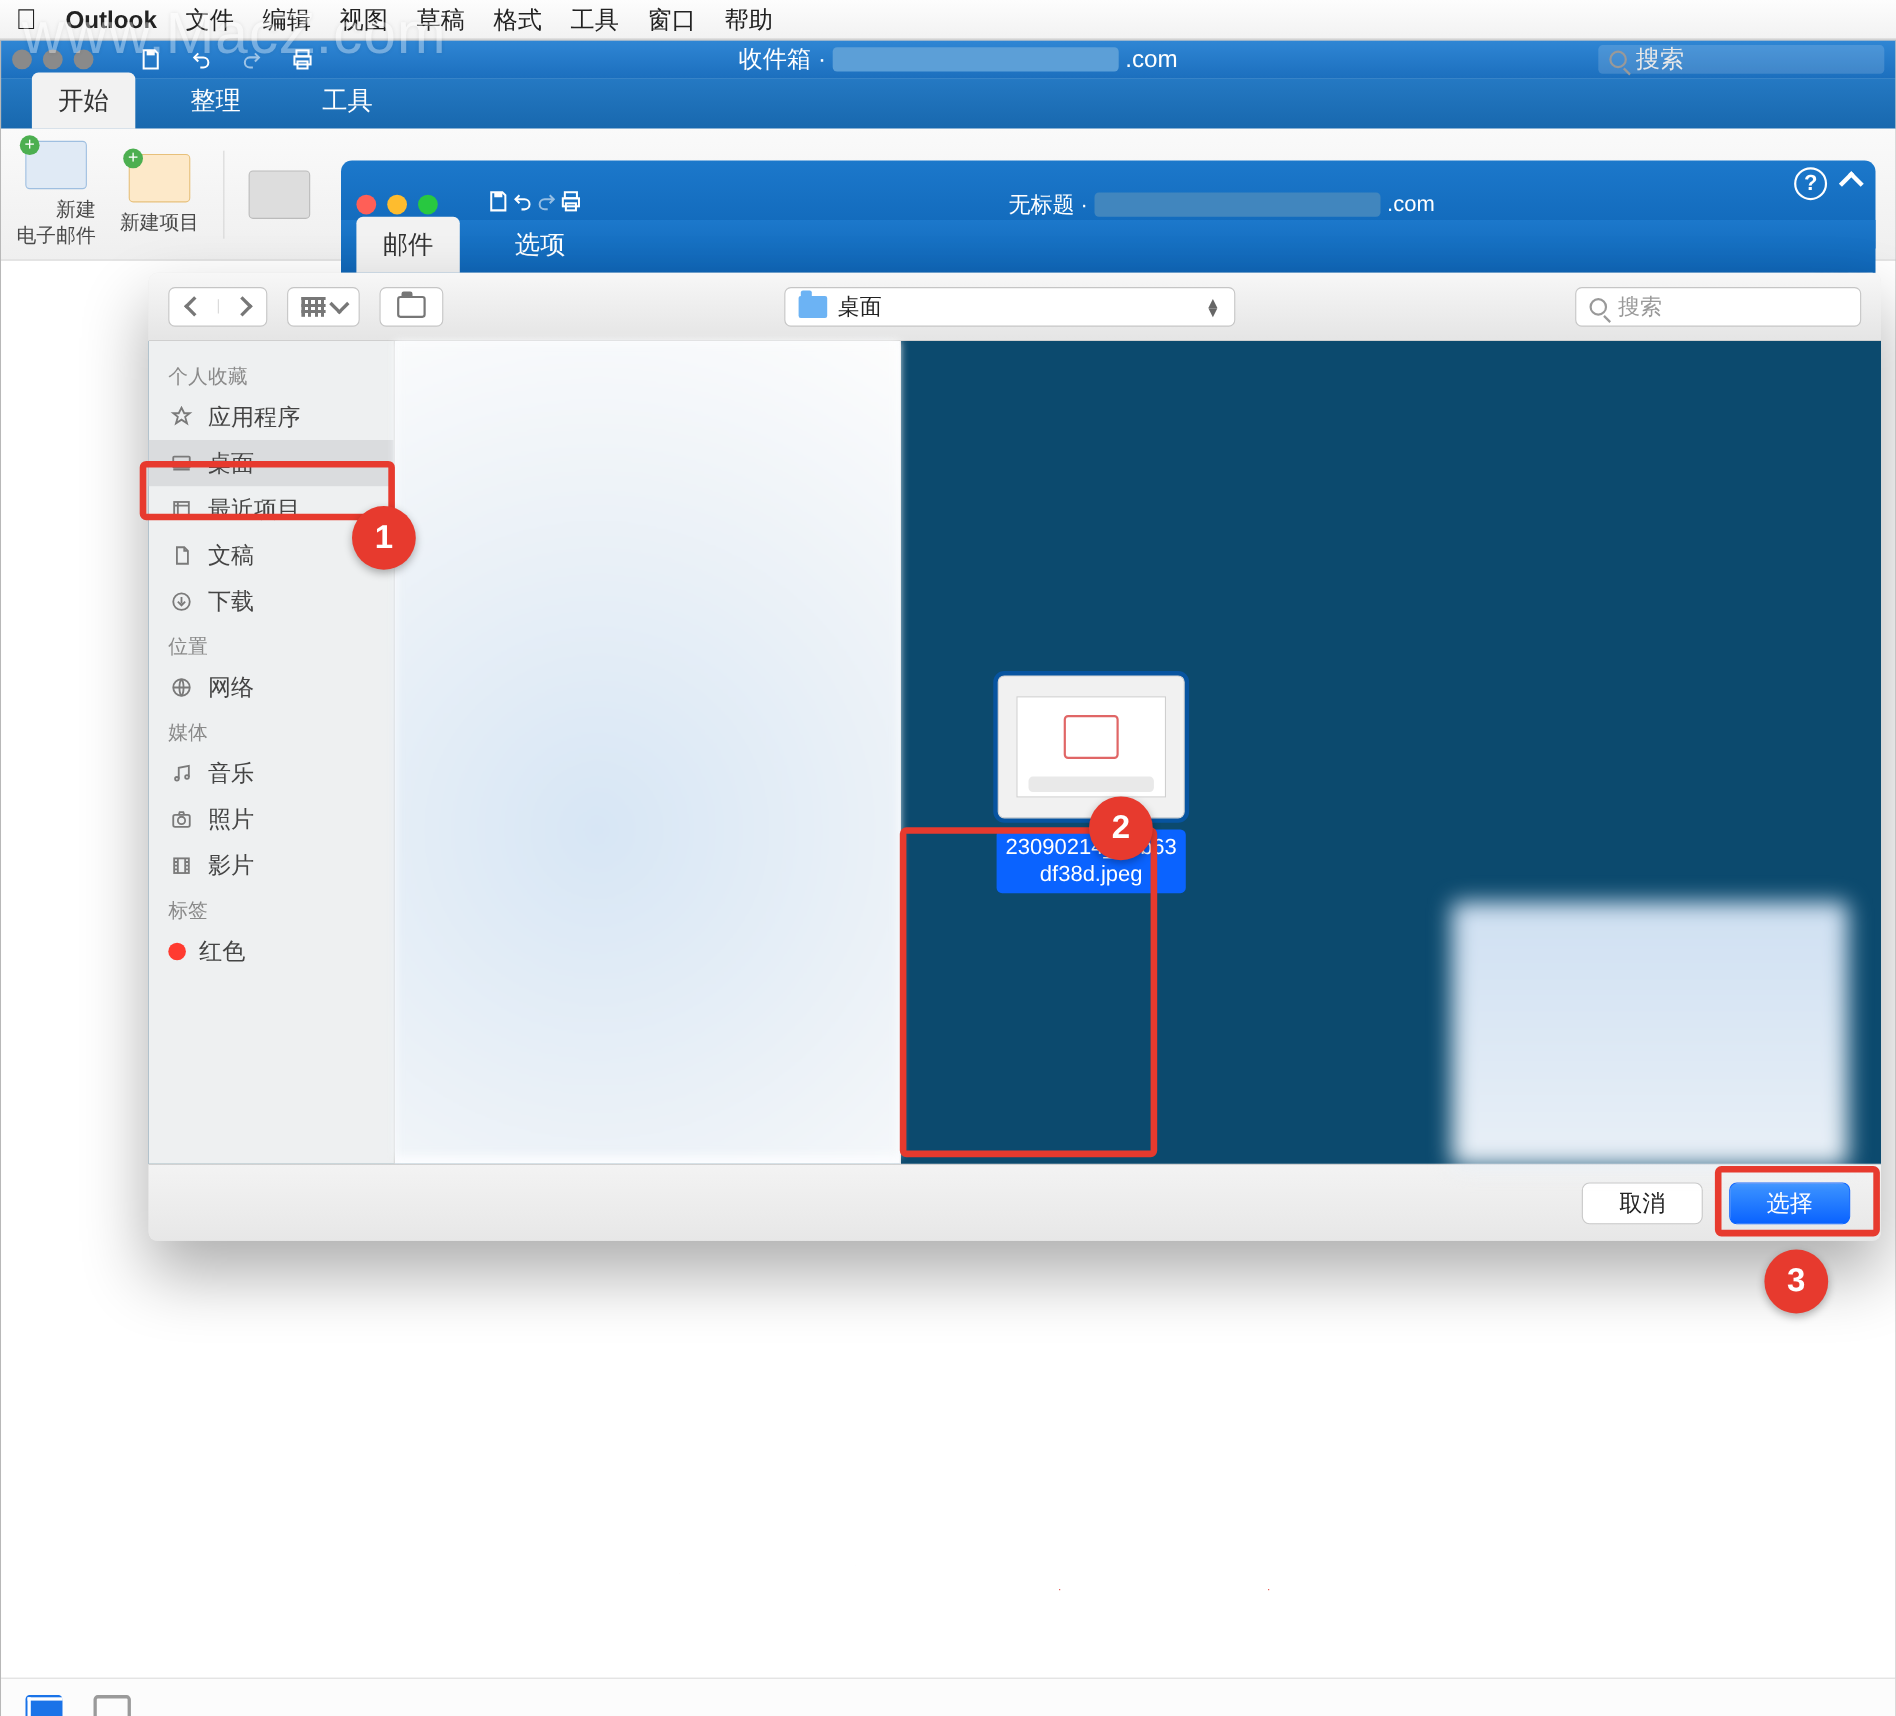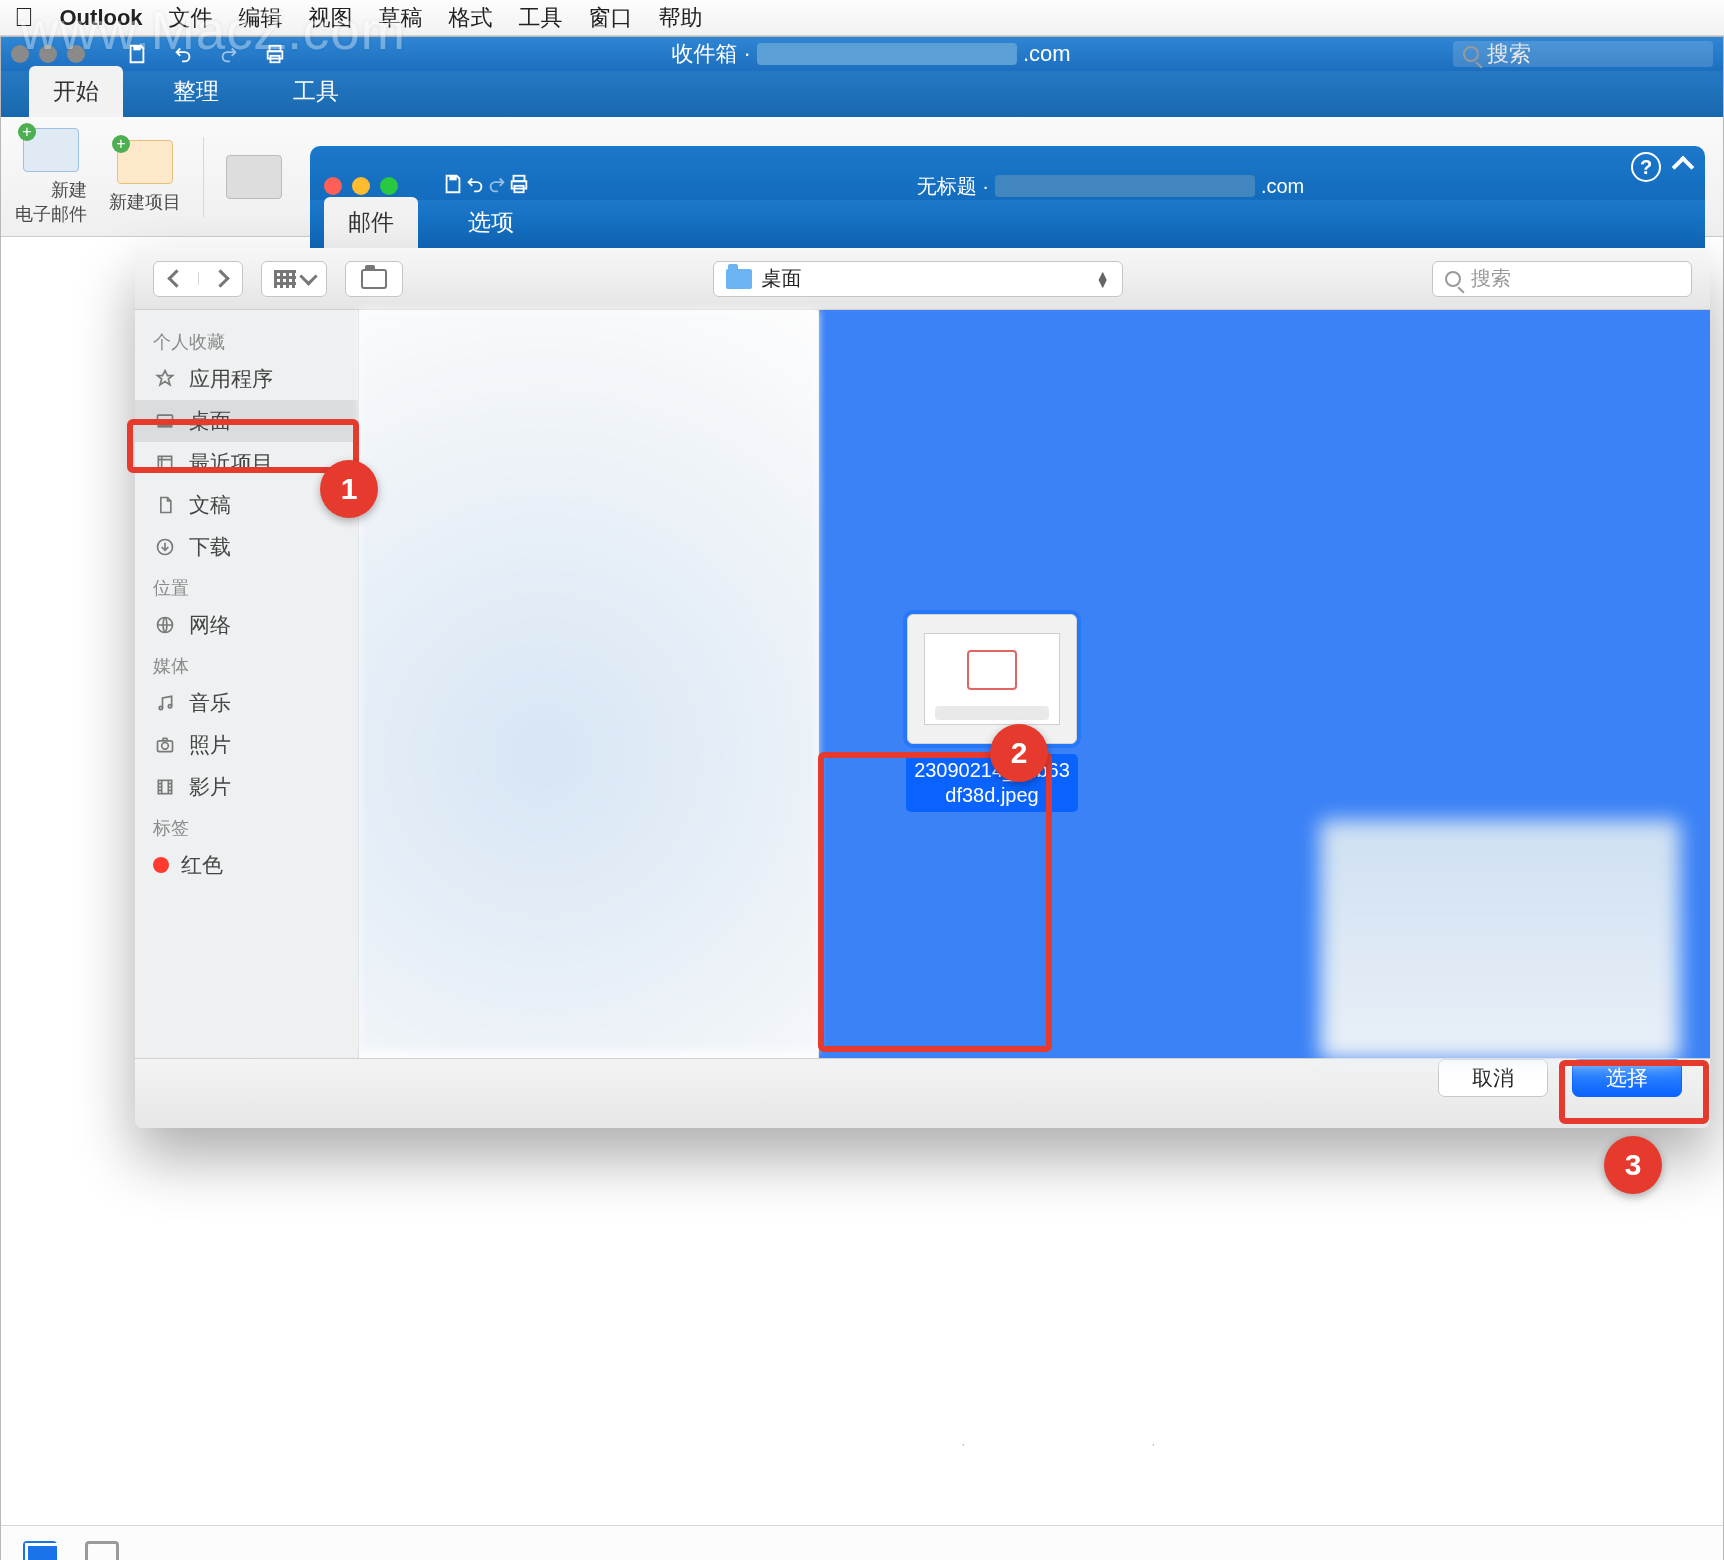--- a/index.html
+++ b/index.html
@@ -69,7 +69,7 @@
   .finder-search{width:260px;height:36px;background:#fff;border:1px solid #c5c5c5;border-radius:6px;display:flex;align-items:center;padding:0 12px;gap:10px;color:#999;margin-left:auto;}
   .mag{width:16px;height:16px;border:2px solid #999;border-radius:50%;position:relative;}
   .mag::after{content:"";position:absolute;right:-6px;bottom:-6px;width:8px;height:2px;background:#999;transform:rotate(45deg);}
-  .finder-body{flex:1;display:flex;background:#3b82f6;}
+  .finder-body{flex:1;display:flex;background:#0c4a6e;}
   .finder-sidebar{width:224px;background:#eef0f1;border-right:1px solid #d8d8d8;padding:12px 0;font-size:21px;color:#444;overflow:hidden;}
   .fs-header{color:#8a8a8a;font-size:18px;padding:8px 18px 4px;}
   .fs-item{display:flex;align-items:center;gap:12px;padding:7px 18px;}

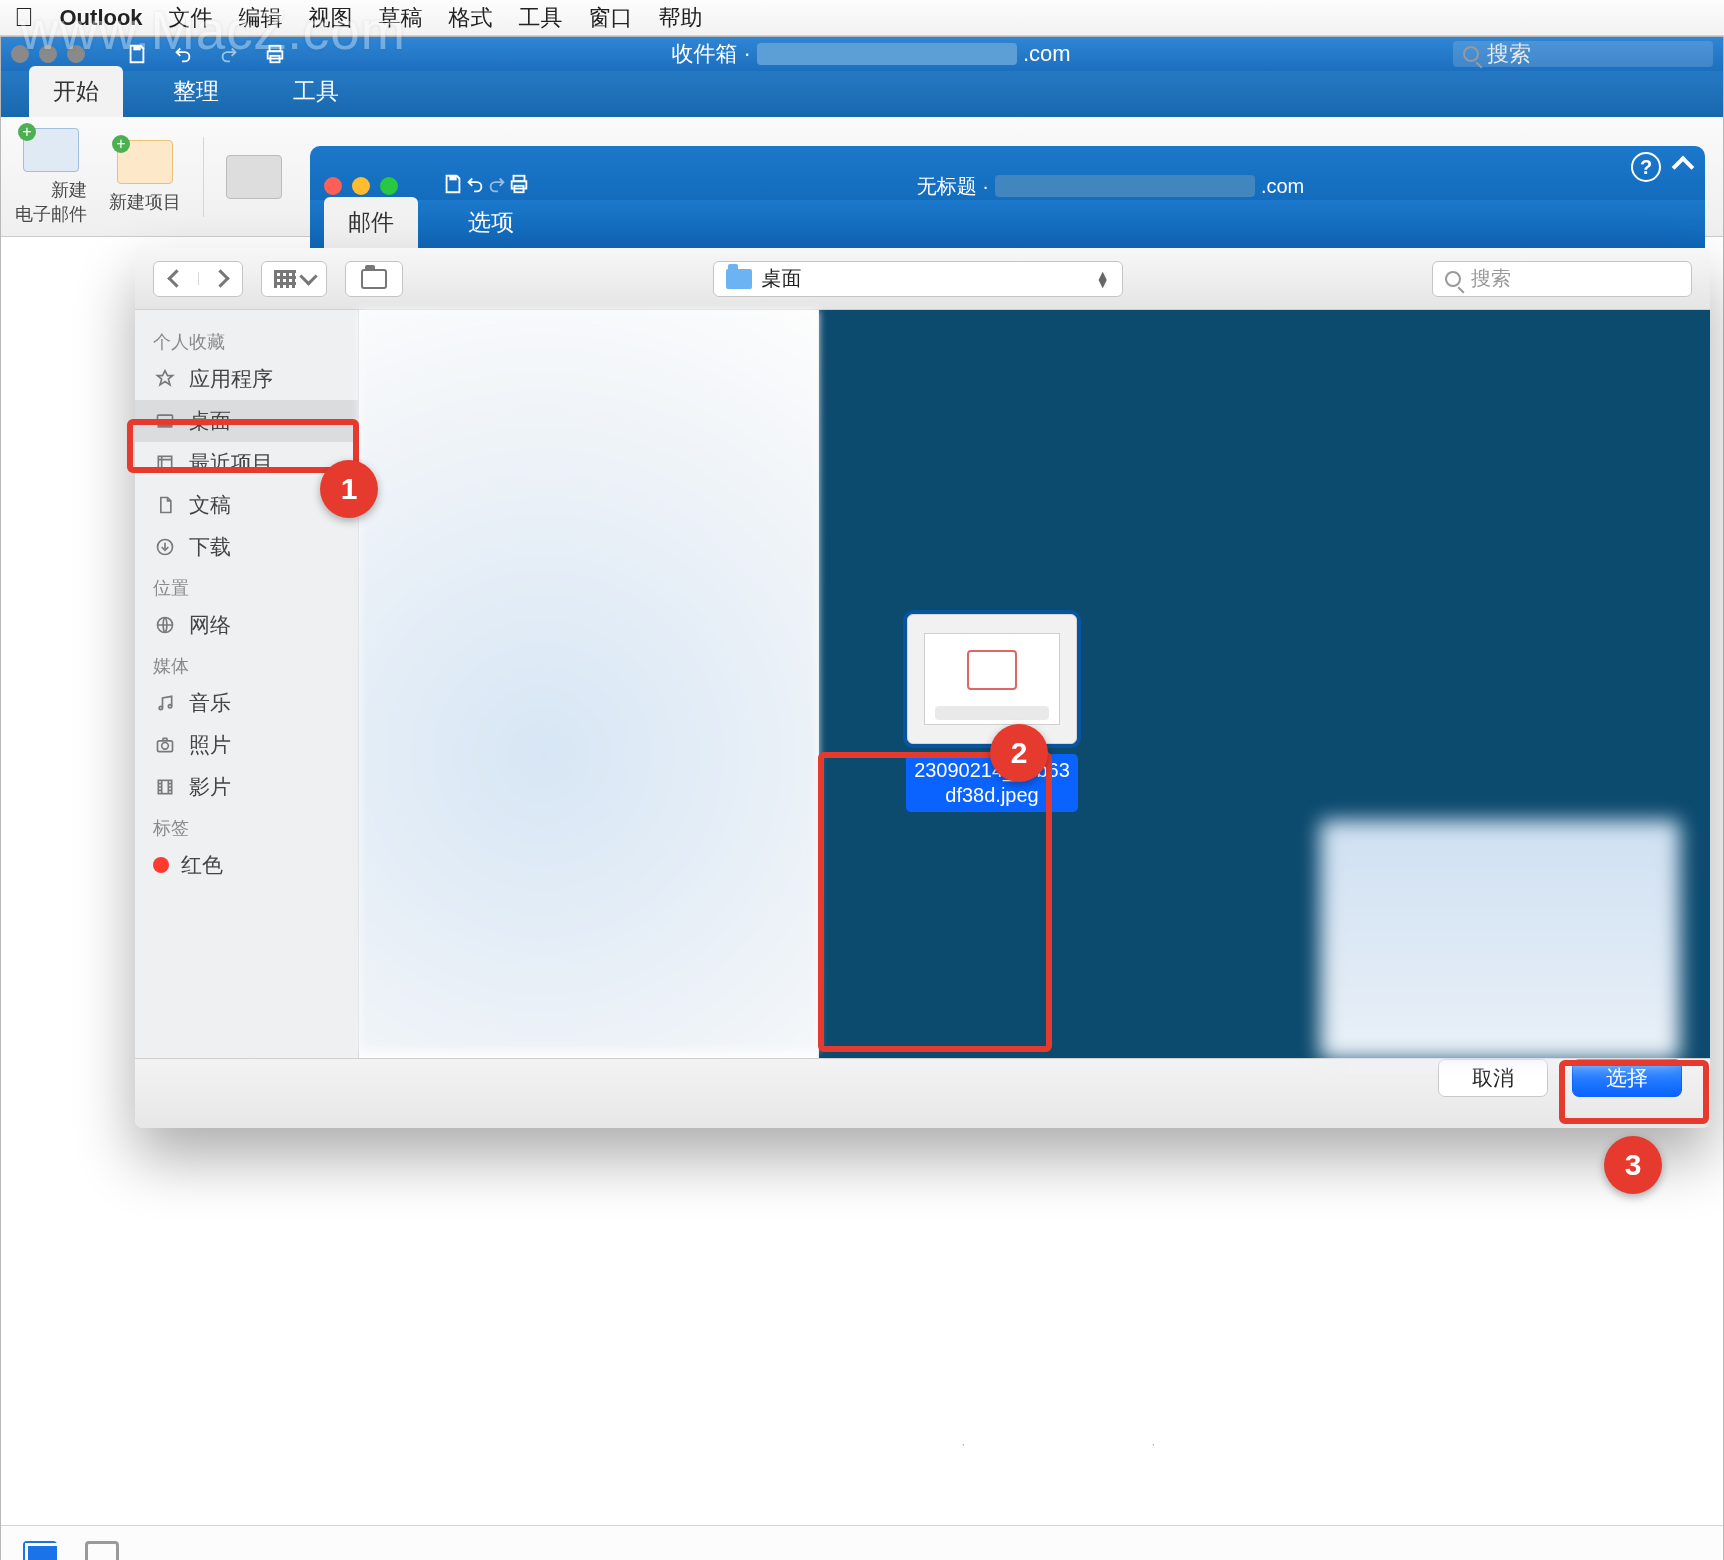--- a/index.html
+++ b/index.html
@@ -88,7 +88,7 @@
   .thumb .dock{position:absolute;bottom:4px;left:10px;right:10px;height:14px;background:#e9e9e9;border-radius:4px;}
   .thumb .win{position:absolute;left:42px;top:16px;width:50px;height:40px;background:#fff;border:2px solid #e06666;border-radius:4px;}
   .filelabel{margin-top:10px;background:#0a63ff;color:#fff;border-radius:5px;padding:4px 8px;font-size:20px;text-align:center;line-height:1.25;}
-  .finder-footer{height:70px;background:linear-gradient(#f3f3f3,#e7e7e7);border-top:1px solid #cfcfcf;display:flex;justify-content:flex-end;padding:0 28px;gap:24px;border-bottom-left-radius:8px;border-bottom-right-radius:8px;}
+  .finder-footer{height:70px;background:linear-gradient(#f3f3f3,#e7e7e7);border-top:1px solid #cfcfcf;display:flex;align-items:center;justify-content:flex-end;padding:0 28px;gap:24px;border-bottom-left-radius:8px;border-bottom-right-radius:8px;}
   .btn{height:38px;padding:0 30px;border-radius:7px;background:#fff;border:1px solid #c8c8c8;font-size:21px;display:flex;align-items:center;justify-content:center;min-width:110px;}
   .btn.primary{background:linear-gradient(#3d94ff,#0a63ff);color:#fff;border:1px solid #0a63ff;}
   

